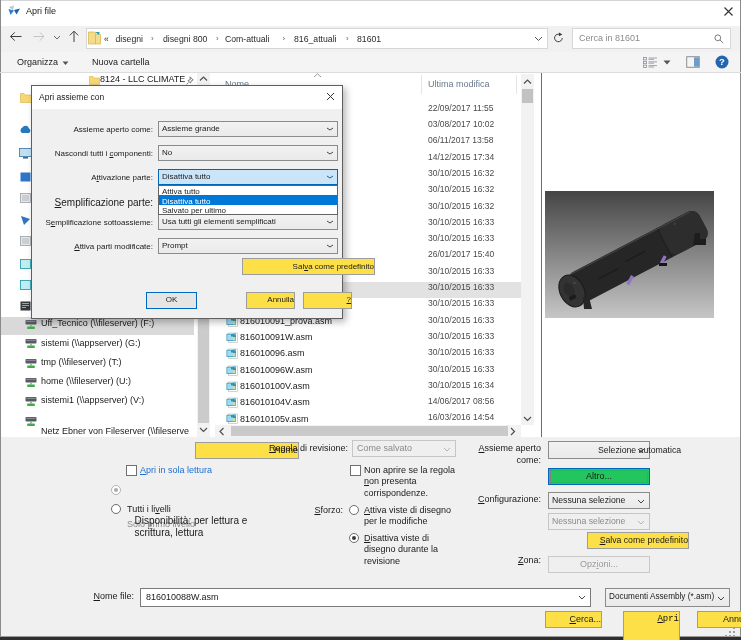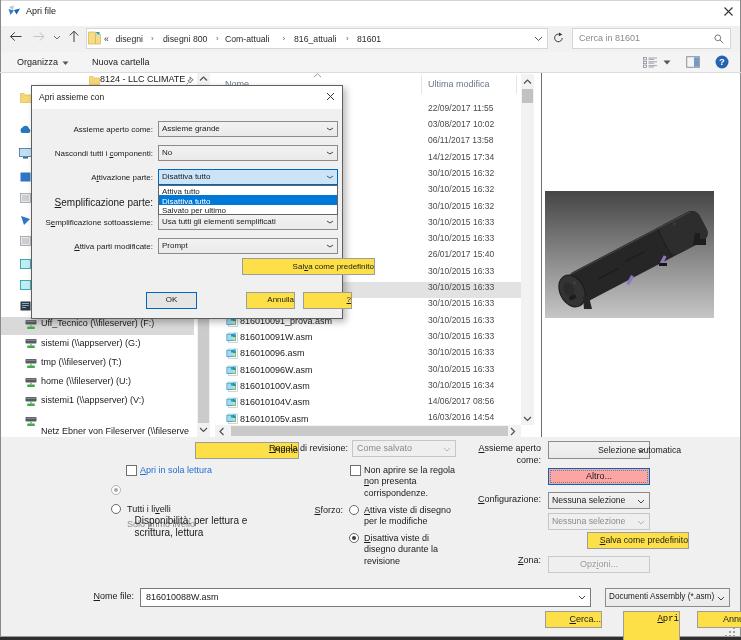--- a/index.html
+++ b/index.html
@@ -334,7 +334,7 @@
 <div class="ab" style="left:140px;top:465px;font-size:9px;color:#1d6fd1;"><u>A</u>pri in sola lettura</div>
 <div class="ab" style="left:350px;top:465px;width:10.5px;height:10.5px;background:#fff;border:1px solid #707070;"></div>
 <div class="ab" style="left:364px;top:465px;font-size:9px;color:#1a1a1a;line-height:11.3px;">Non aprire se la regola<br><u>n</u>on presenta<br>corrispondenze.</div>
-<div class="ab" style="left:548px;top:468px;width:102px;height:17px;background:#fca5a5;border:1px solid #0067c0;line-height:14px;font-size:9px;color:#1a1a1a;text-align:center;">Altro...</div>
+<div class="ab" style="left:548px;top:468px;width:102px;height:17px;background:#22c55e;border:1px solid #0067c0;line-height:14px;font-size:9px;color:#1a1a1a;text-align:center;">Altro...</div>
 <div class="ab" style="left:550px;top:470px;width:98px;height:13px;border:1px dotted #7a7a7a;"></div>
 <div class="ab" style="left:111px;top:485px;width:10px;height:10px;border-radius:50%;background:#fff;border:1px solid #b5b5b5;"></div>
 <div class="ab" style="left:114px;top:488px;width:4px;height:4px;border-radius:50%;background:#a9a9a9;"></div>

